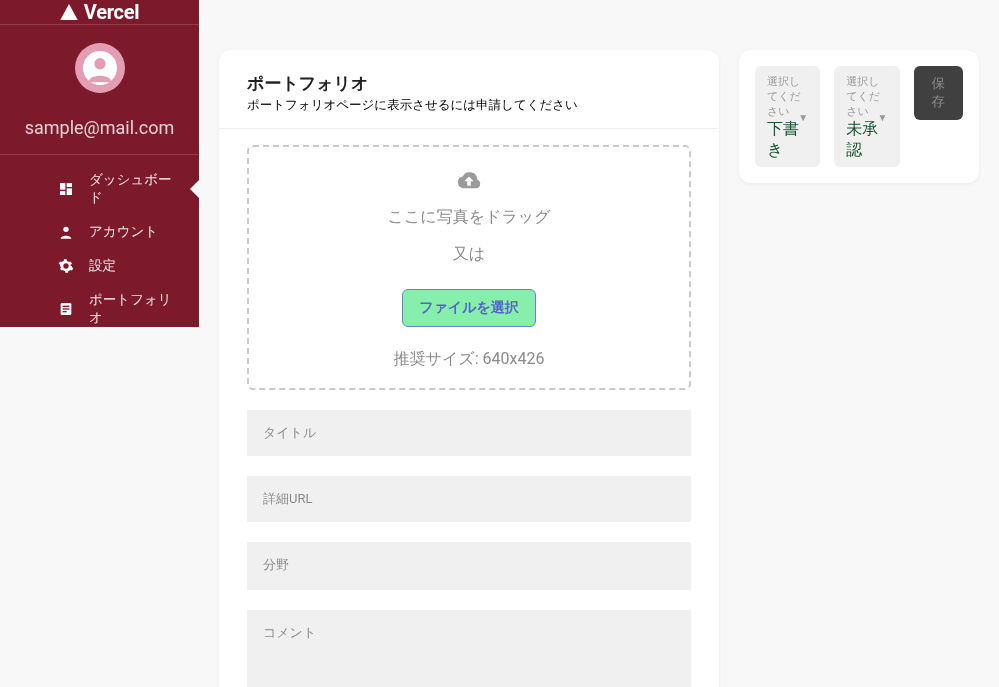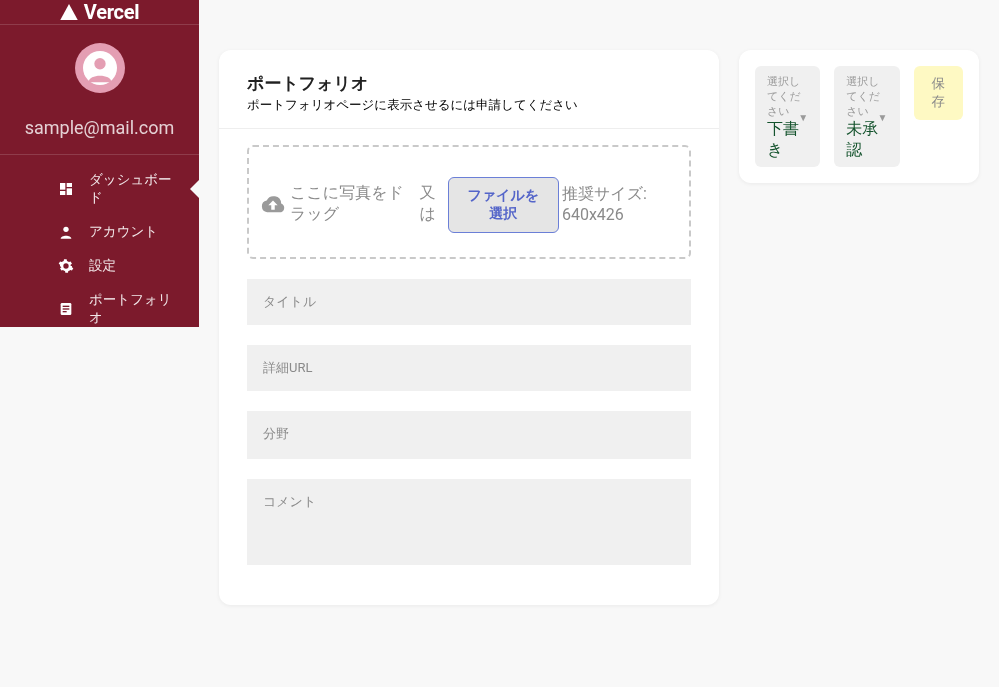--- a/index.html
+++ b/index.html
@@ -37,7 +37,7 @@
 .select-mini-label { font-size: 11px; color: #9a9a9a; }
 .select-value { font-size: 16px; color: #14532d; }
 .select-caret { position: absolute; right: 12px; top: 50%; transform: translateY(-50%); color: #9a9a9a; font-size: 10px; }
-.save-btn { background: #fef9c3; color: #8a8a8a; border: none; padding: 9px 18px; border-radius: 6px; font-size: 13.5px; align-self: flex-start; cursor: pointer; }
+.save-btn { background: #404040; color: #8a8a8a; border: none; padding: 9px 18px; border-radius: 6px; font-size: 13.5px; align-self: flex-start; cursor: pointer; }
 svg { display: block; }
 </style>
 </head>

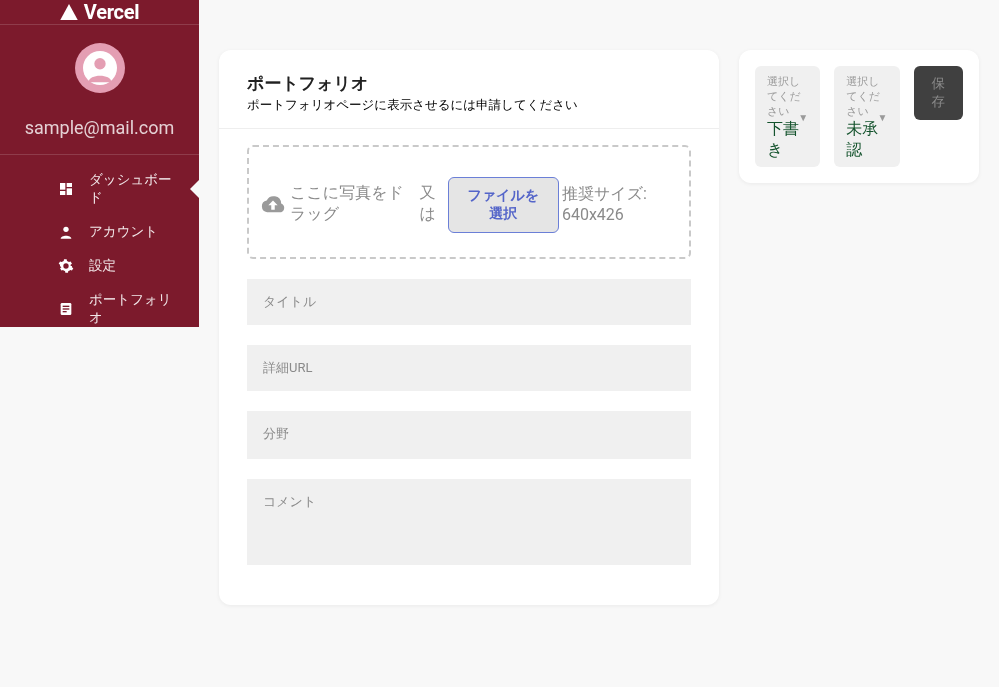--- a/index.html
+++ b/index.html
@@ -23,7 +23,7 @@
 .card-title { font-size: 17px; font-weight: 700; }
 .card-sub { font-size: 12.5px; color: #000000; margin-top: 2px; }
 .card-body { padding: 16px 28px; display: flex; flex-direction: column; gap: 20px; }
-.dropzone { border: 2.5px dashed #c9c9c9; border-radius: 6px; padding: 22px 10px 18px; display: flex; align-items: center; gap: 3px; color: #8a8a8a; }
+.dropzone { border: 2.5px dashed #c9c9c9; border-radius: 6px; padding: 22px 10px 18px; display: flex; flex-direction: column; align-items: center; gap: 16px; color: #8a8a8a; }
 .dropzone .dz-line { font-size: 16px; }
 .choose-btn { border: 1px solid #6b7fd7; color: #5465c9; background: #e5e5e5; padding: 9px 16px; border-radius: 6px; font-size: 14px; font-weight: 600; margin: 8px 0 6px; cursor: pointer; }
 .recommend { font-size: 16px; color: #8a8a8a; }

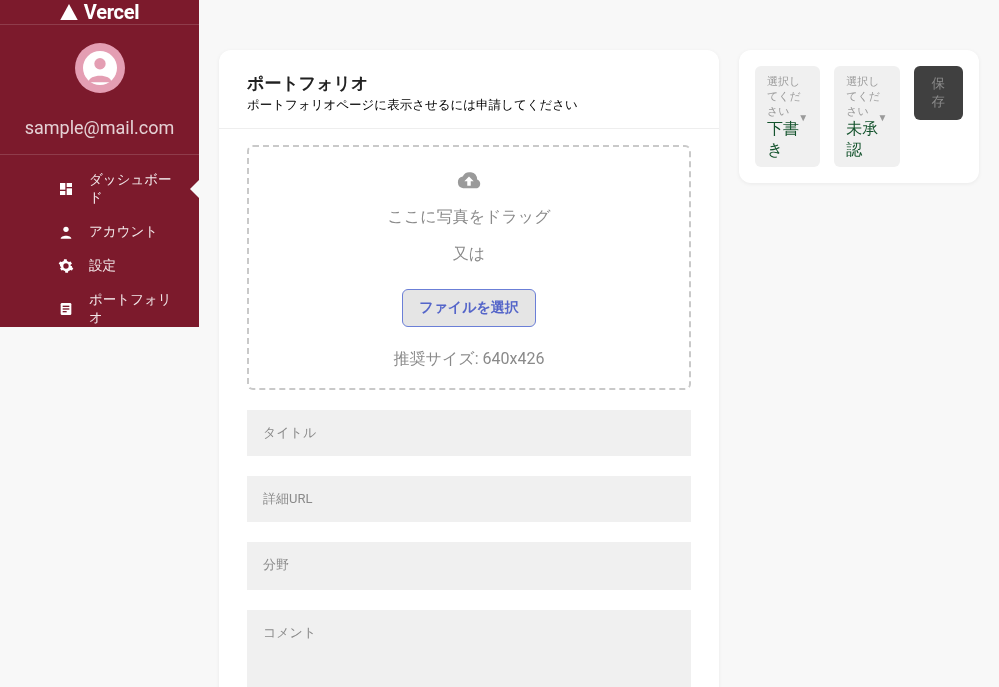--- a/index.html
+++ b/index.html
@@ -25,7 +25,7 @@
 .card-body { padding: 16px 28px; display: flex; flex-direction: column; gap: 20px; }
 .dropzone { border: 2.5px dashed #c9c9c9; border-radius: 6px; padding: 22px 10px 18px; display: flex; flex-direction: column; align-items: center; gap: 16px; color: #8a8a8a; }
 .dropzone .dz-line { font-size: 16px; }
-.choose-btn { border: 1px solid #6b7fd7; color: #5465c9; background: #e5e5e5; padding: 9px 16px; border-radius: 6px; font-size: 14px; font-weight: 600; margin: 8px 0 6px; cursor: pointer; }
+.choose-btn { border: 1px solid #6b7fd7; color: #5465c9; background: #86efac; padding: 9px 16px; border-radius: 6px; font-size: 14px; font-weight: 600; margin: 8px 0 6px; cursor: pointer; }
 .recommend { font-size: 16px; color: #8a8a8a; }
 .field { background: #f0f0f0; border-radius: 0; padding: 14px 16px; }
 .field-label { font-size: 13px; color: #8a8a8a; }

